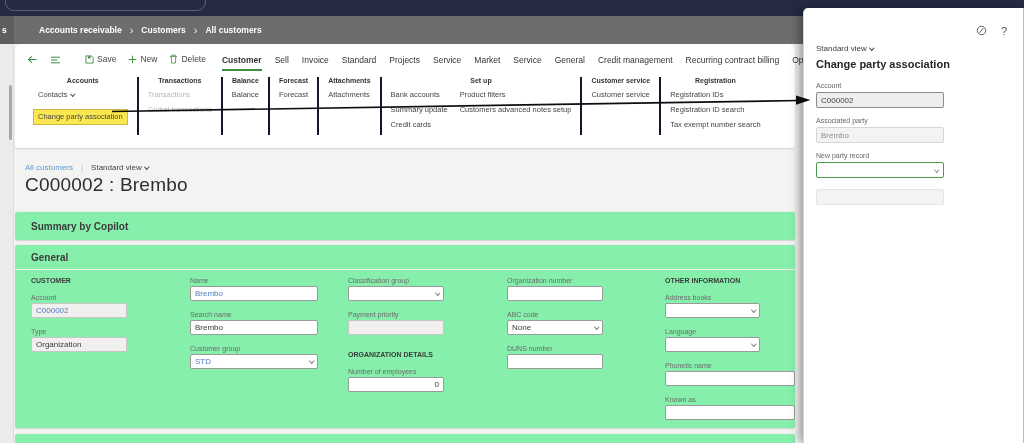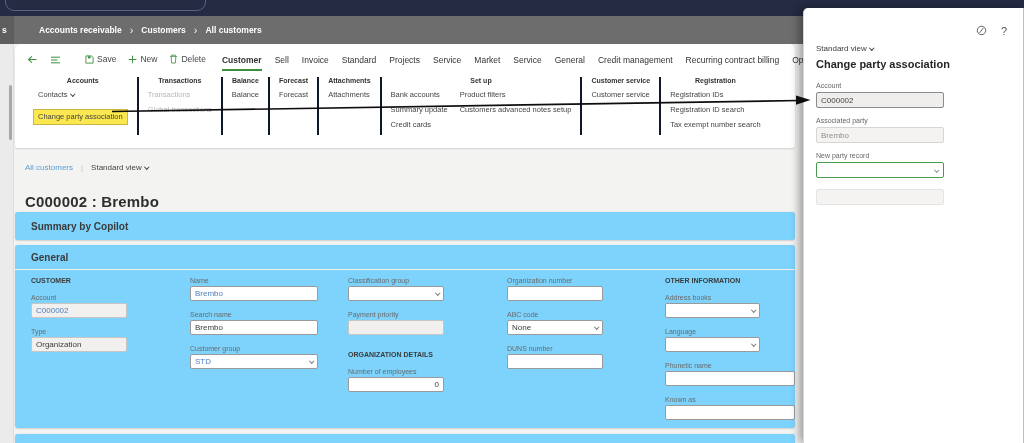--- a/index.html
+++ b/index.html
@@ -43,7 +43,7 @@
   .ph-link { font-size:8px; color:#5b9bd5; cursor:pointer; }
   .ph-pipe { color:#c2c2c2; font-size:8px; }
   .ph-view { font-size:8px; color:#444; }
-  .ph-title { margin-top:21px; font-size:15px; font-weight:700; color:#2e2e2e; letter-spacing:.2px; }
+  .ph-title { margin-top:2px; font-size:19px; font-weight:400; color:#2e2e2e; letter-spacing:.2px; }
   
   .sec-card { position:absolute; left:15px; width:780px; background:#7dd3fc; border-radius:3px; box-shadow:0 0.5px 1.5px rgba(0,0,0,.14); z-index:2; }
   .sec-title { font-size:10px; font-weight:700; color:#3b3b3b; }

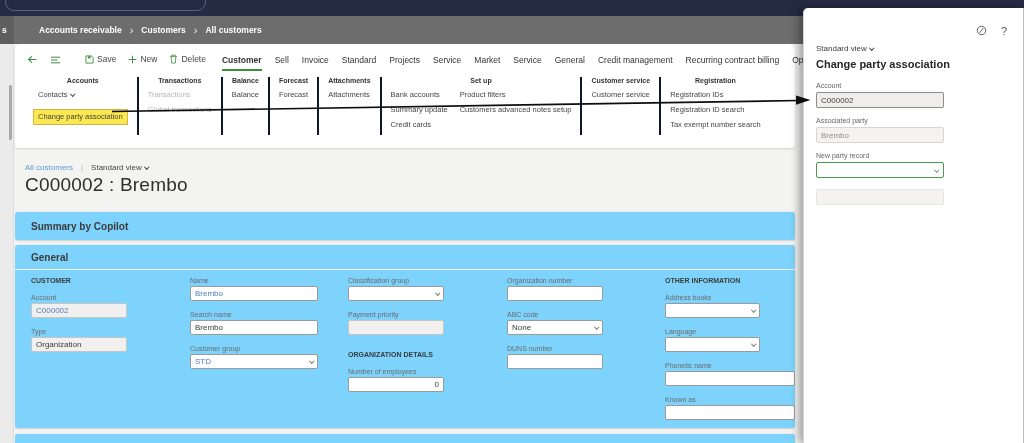--- a/index.html
+++ b/index.html
@@ -45,7 +45,7 @@
   .ph-view { font-size:8px; color:#444; }
   .ph-title { margin-top:2px; font-size:19px; font-weight:400; color:#2e2e2e; letter-spacing:.2px; }
   
-  .sec-card { position:absolute; left:15px; width:780px; background:#7dd3fc; border-radius:3px; box-shadow:0 0.5px 1.5px rgba(0,0,0,.14); z-index:2; }
+  .sec-card { position:absolute; left:15px; width:780px; background:#86efac; border-radius:3px; box-shadow:0 0.5px 1.5px rgba(0,0,0,.14); z-index:2; }
   .sec-title { font-size:10px; font-weight:700; color:#3b3b3b; }
   #copilot-card { top:212px; height:28px; display:flex; align-items:center; padding-left:16px; }
   #general-card { top:245px; height:183px; overflow:hidden; }

